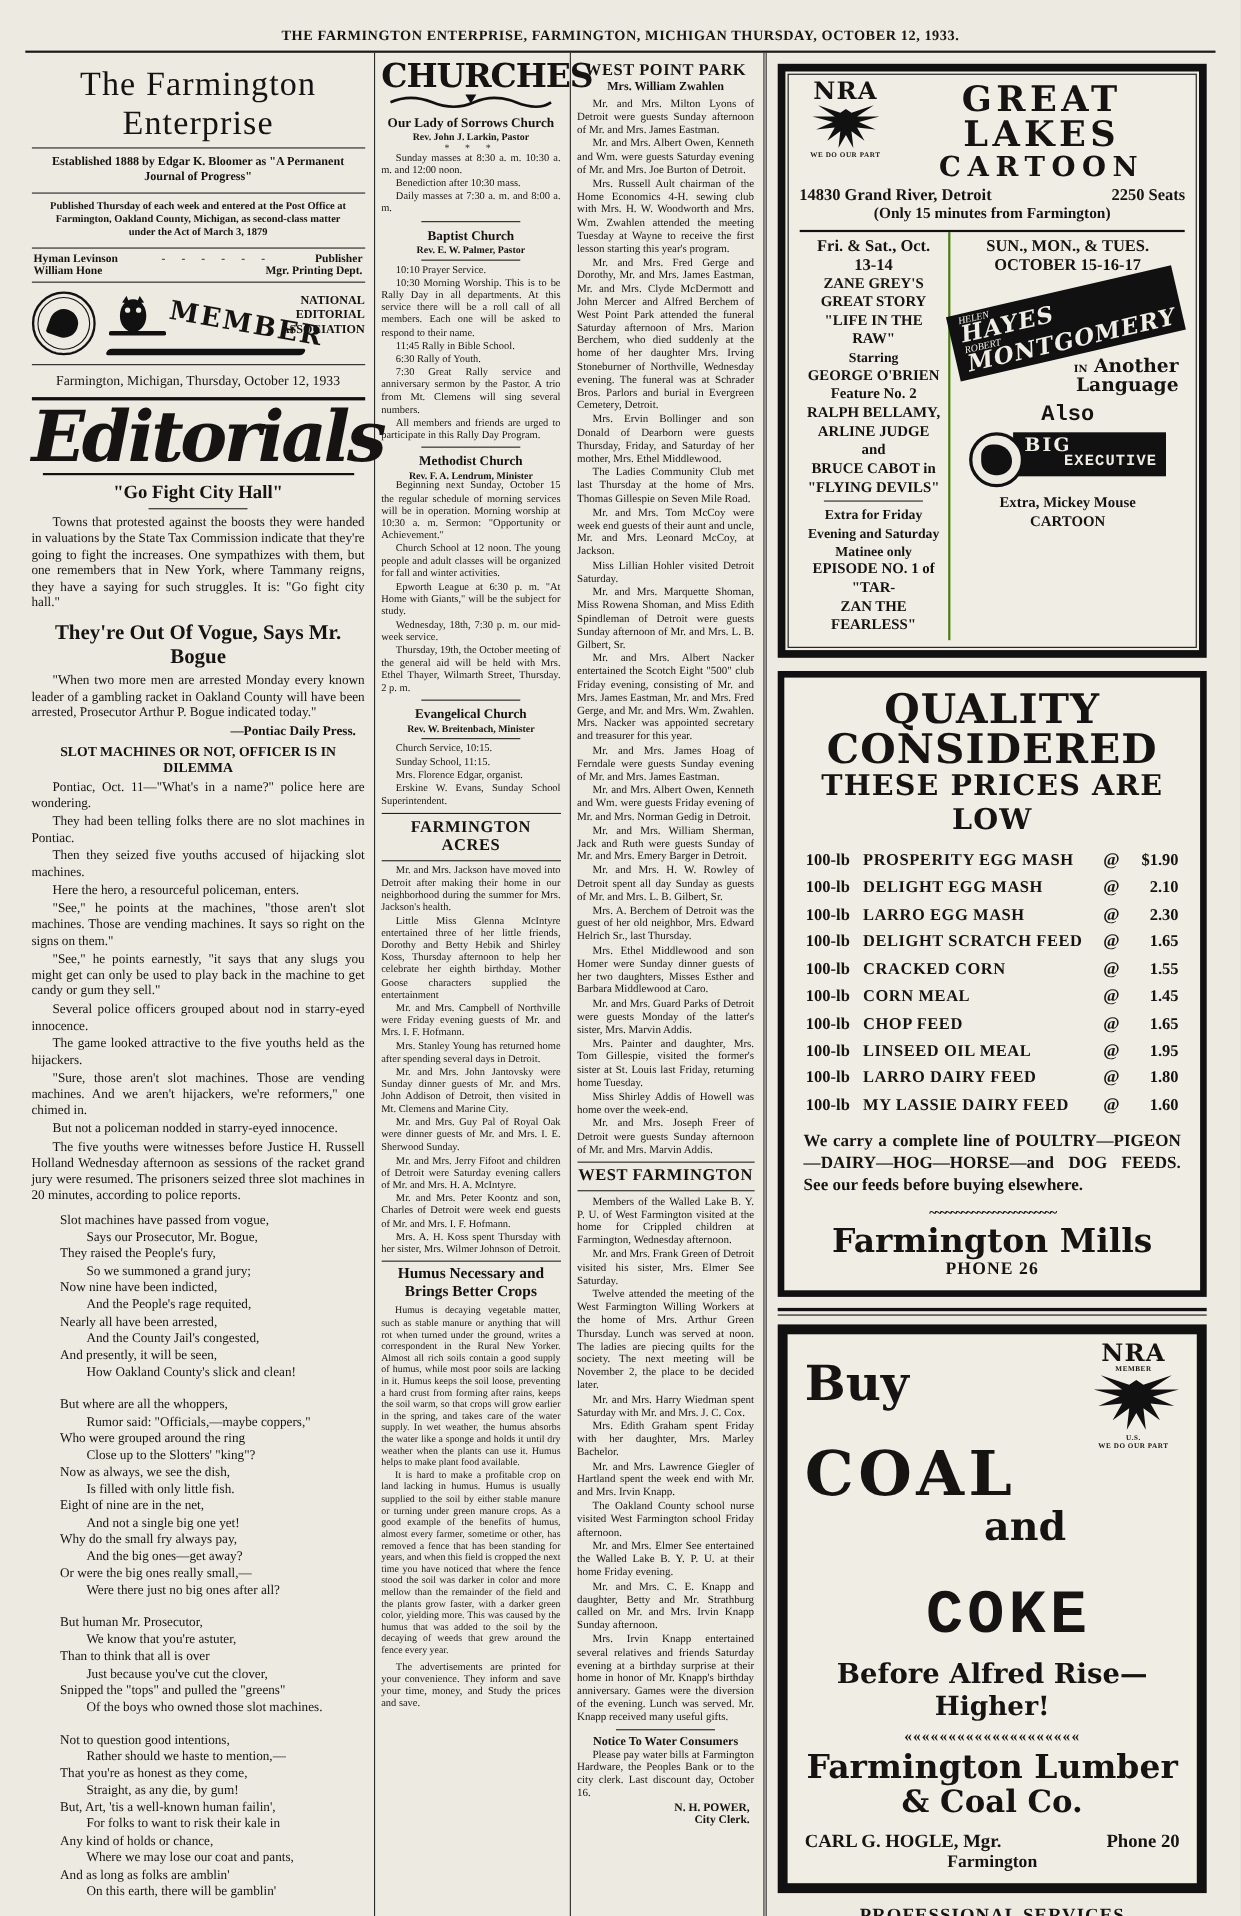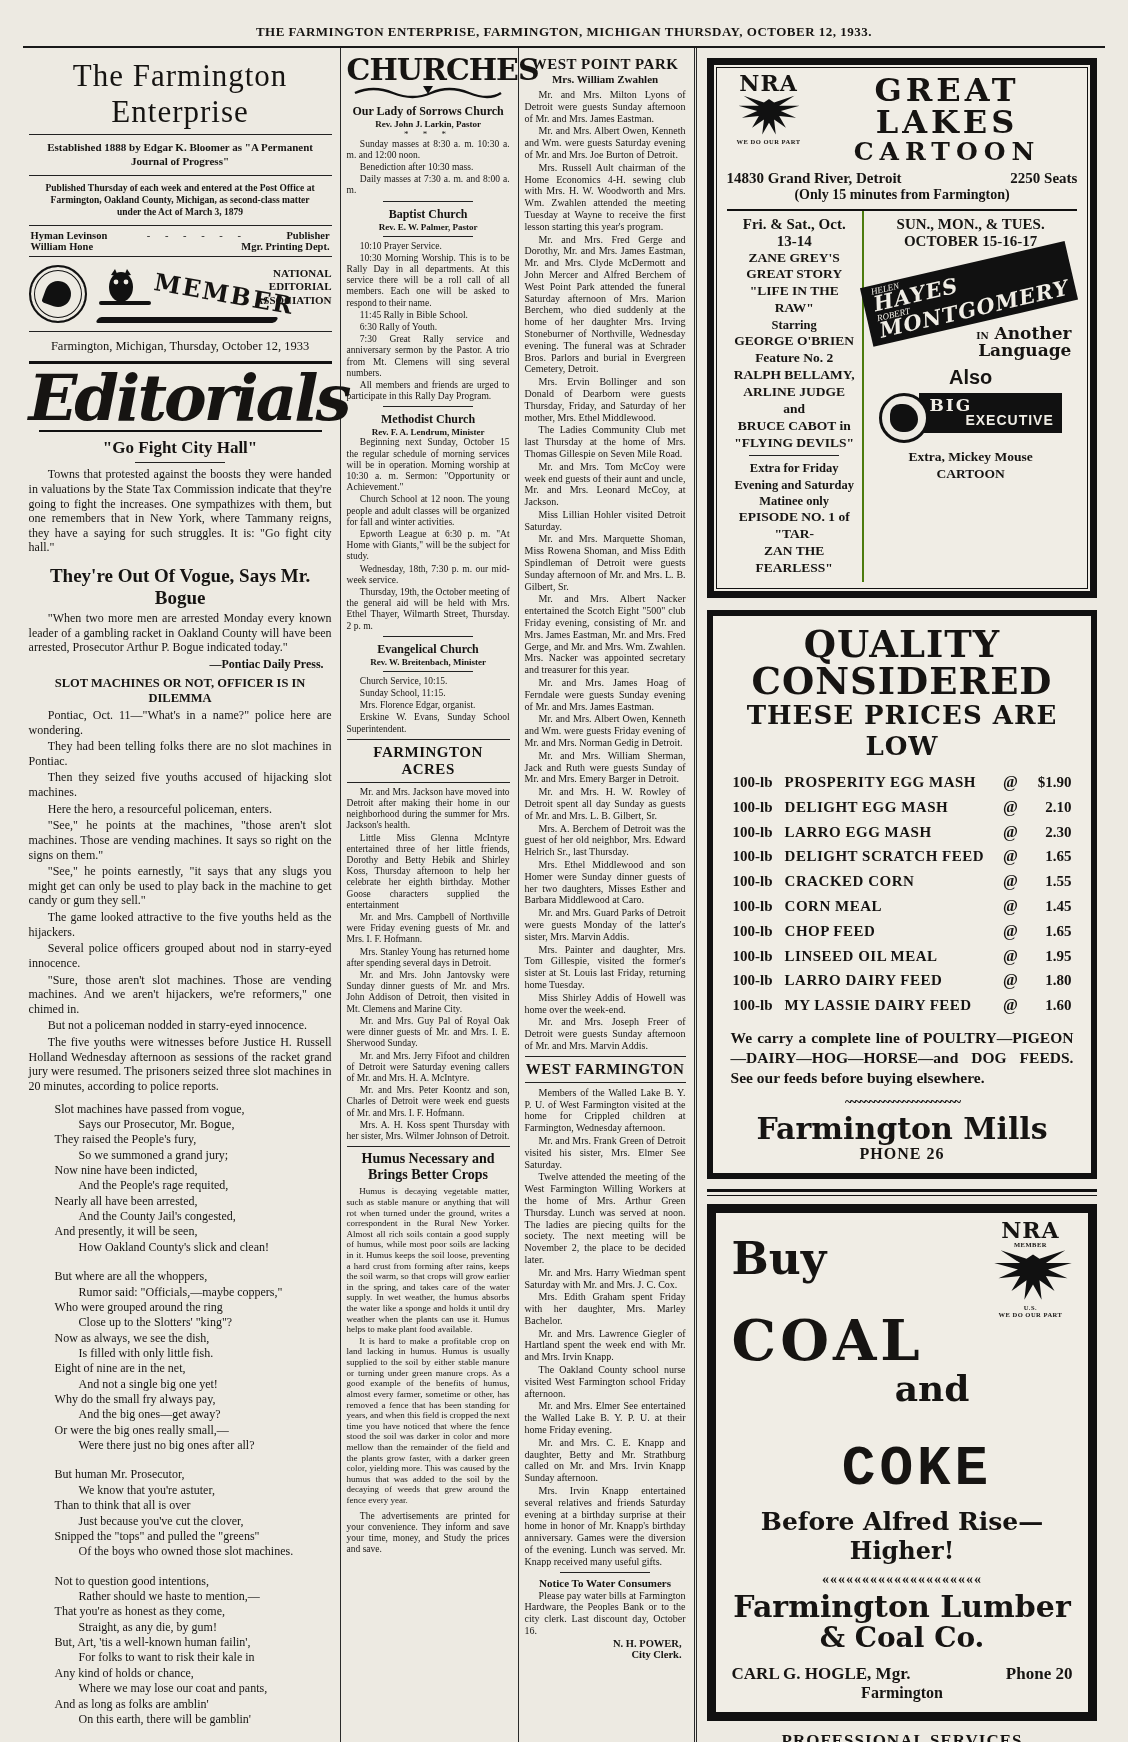--- a/index.html
+++ b/index.html
@@ -86,7 +86,7 @@
   .banner .b-small{font-size:9px;font-style:italic;display:block;text-align:left;}
   .banner .b-big{font-family:"DejaVu Serif",serif;font-weight:bold;font-size:21px;letter-spacing:1px;display:block;text-align:left;font-style:italic;}
   .al{font-family:"DejaVu Serif",serif;font-weight:bold;font-size:17px;text-align:right;line-height:.95;margin-top:-2px;}
-  .also{font-family:Liberation Sans, sans-serif;font-weight:bold;font-size:20px;margin:8px 0 4px 0;text-align:center;}
+  .also{font-family:Liberation Mono, monospace;font-weight:bold;font-size:20px;margin:8px 0 4px 0;text-align:center;}
   .bigexec{display:flex;align-items:flex-start;justify-content:center;gap:0;margin:2px 0 6px 0;}
   .be-circle{width:44px;height:44px;border:3px solid #111;border-radius:50%;background:#edeae2;position:relative;z-index:2;flex:none;}
   .be-circle::after{content:"";position:absolute;inset:8px;background:#111;border-radius:40% 60% 50% 50%;}

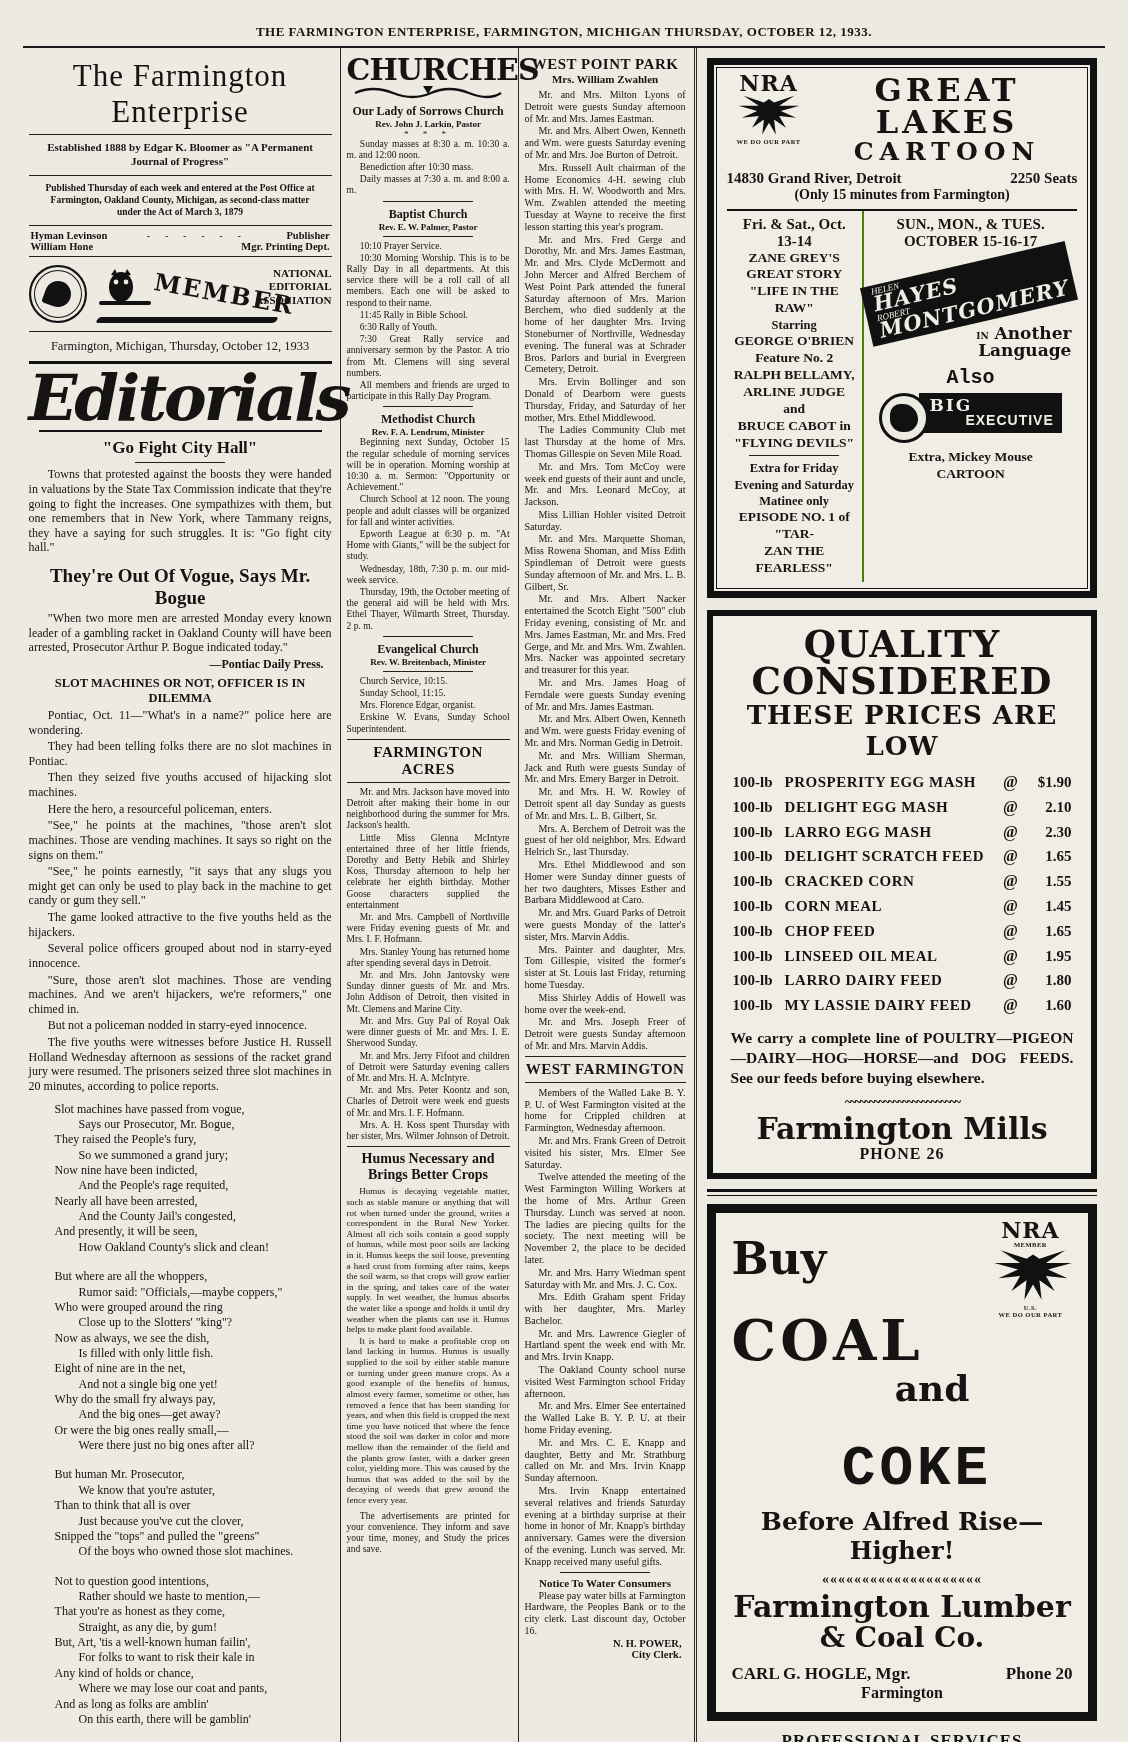--- a/index.html
+++ b/index.html
@@ -92,7 +92,7 @@
   .be-circle::after{content:"";position:absolute;inset:8px;background:#111;border-radius:40% 60% 50% 50%;}
   .be-box{background:#111;color:#f0ede5;padding:4px 8px 6px 10px;margin-left:-10px;text-align:left;}
   .be1{font-family:"DejaVu Serif",serif;font-weight:bold;font-size:17px;line-height:.95;letter-spacing:2px;}
-  .be2{font-family:Liberation Sans, sans-serif;font-weight:bold;font-size:14px;line-height:1;letter-spacing:1px;margin-left:36px;}
+  .be2{font-family:Liberation Mono, monospace;font-weight:bold;font-size:14px;line-height:1;letter-spacing:1px;margin-left:36px;}
   
   .feedbox{border:6px solid #111;background:#f0ede5;margin:12px 0 10px 0;padding:10px 14px;}
   .feed-title{font-family:"DejaVu Serif",serif;font-weight:bold;font-size:37px;text-align:center;letter-spacing:1px;line-height:1;}

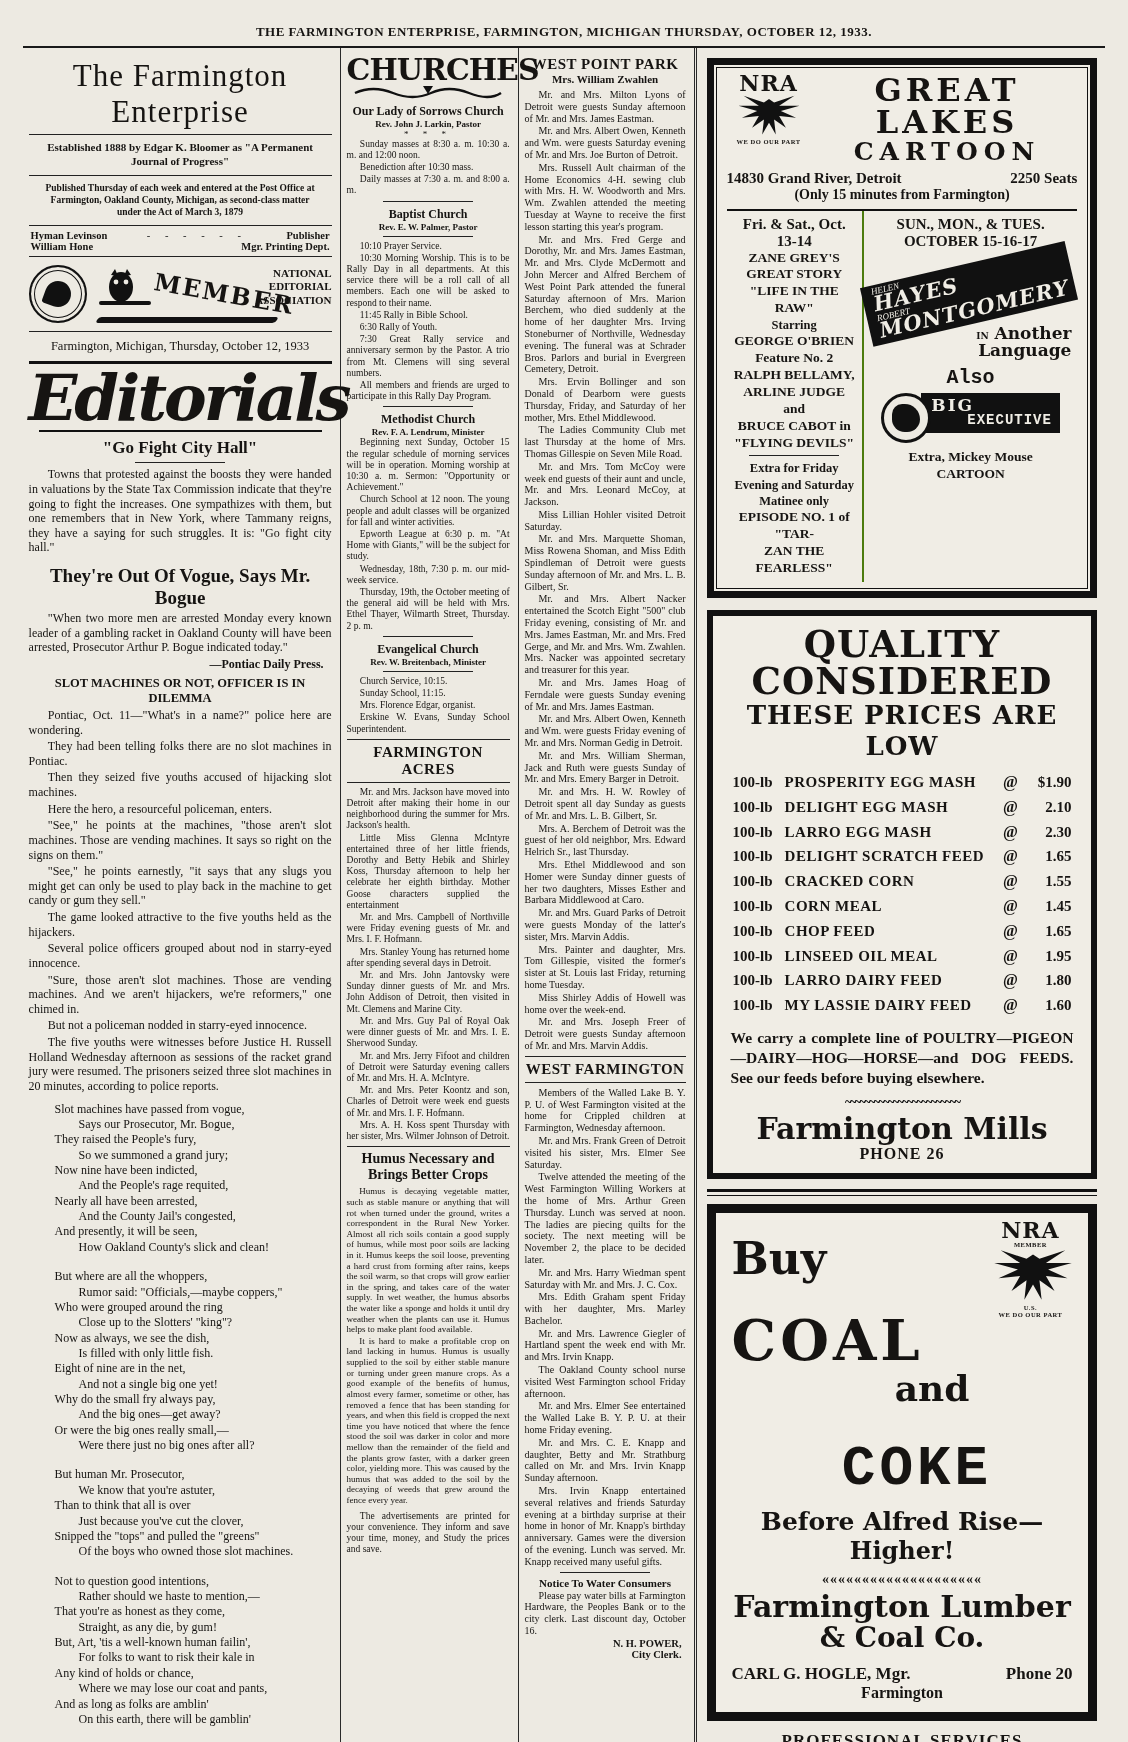--- a/index.html
+++ b/index.html
@@ -196,8 +196,8 @@
           <p class="para">Here the hero, a resourceful policeman, enters.</p>
           <p class="para">"See," he points at the machines, "those aren't slot machines. Those are vending machines. It says so right on the signs on them."</p>
           <p class="para">"See," he points earnestly, "it says that any slugs you might get can only be used to play back in the machine to get candy or gum they sell."</p>
+          <p class="para">Several police officers grouped about nod in starry-eyed innocence.</p>
           <p class="para">The game looked attractive to the five youths held as the hijackers.</p>
-          <p class="para">Several police officers grouped about nod in starry-eyed innocence.</p>
           <p class="para">"Sure, those aren't slot machines. Those are vending machines. And we aren't hijackers, we're reformers," one chimed in.</p>
           <p class="para">But not a policeman nodded in starry-eyed innocence.</p>
           <p class="para">The five youths were witnesses before Justice H. Russell Holland Wednesday afternoon as sessions of the racket grand jury were resumed. The prisoners seized three slot machines in 20 minutes, according to police reports.</p>

